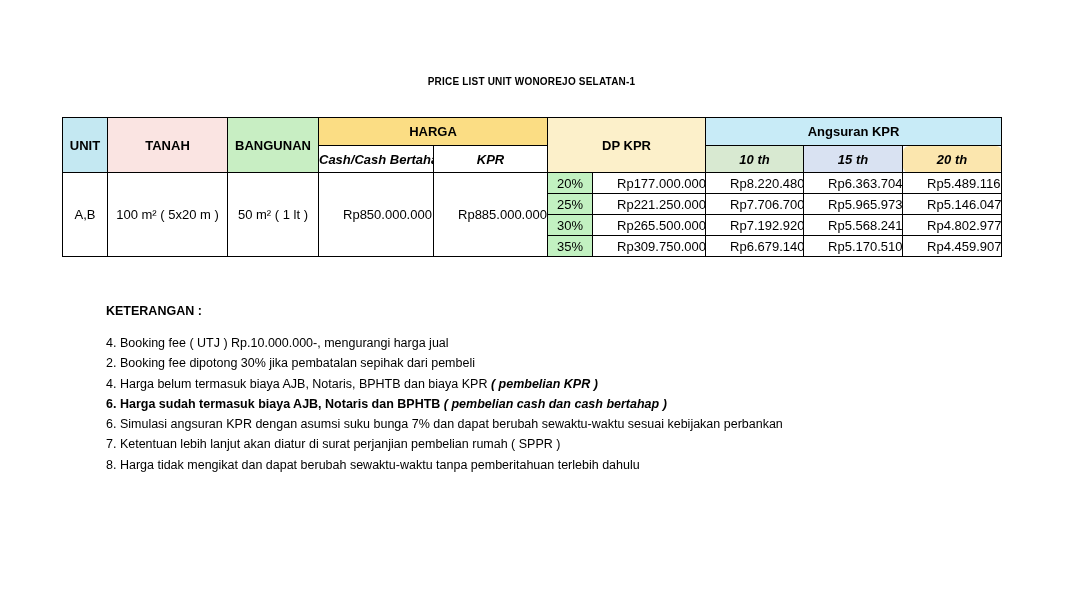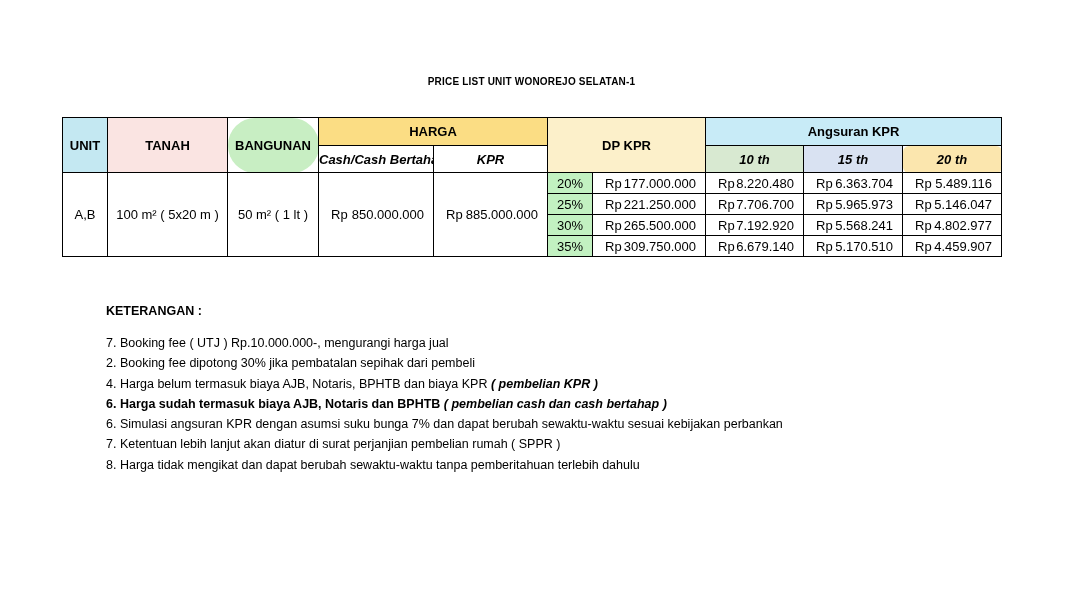--- a/index.html
+++ b/index.html
@@ -42,7 +42,7 @@
   .sub-ital { font-style: italic; font-size: 10.5px; }
   .c-unit     { background: var(--unit_bg); }
   .c-tanah    { background: var(--tanah_bg); }
-  .c-bangunan { background: var(--bangunan_bg); border-radius: 27px; }
+  .c-bangunan { background: var(--bangunan_bg); }
   .c-harga    { background: var(--harga_bg); }
   .c-dpkpr    { background: var(--dpkpr_bg); }
   .c-angsuran { background: var(--angsuran_bg); }

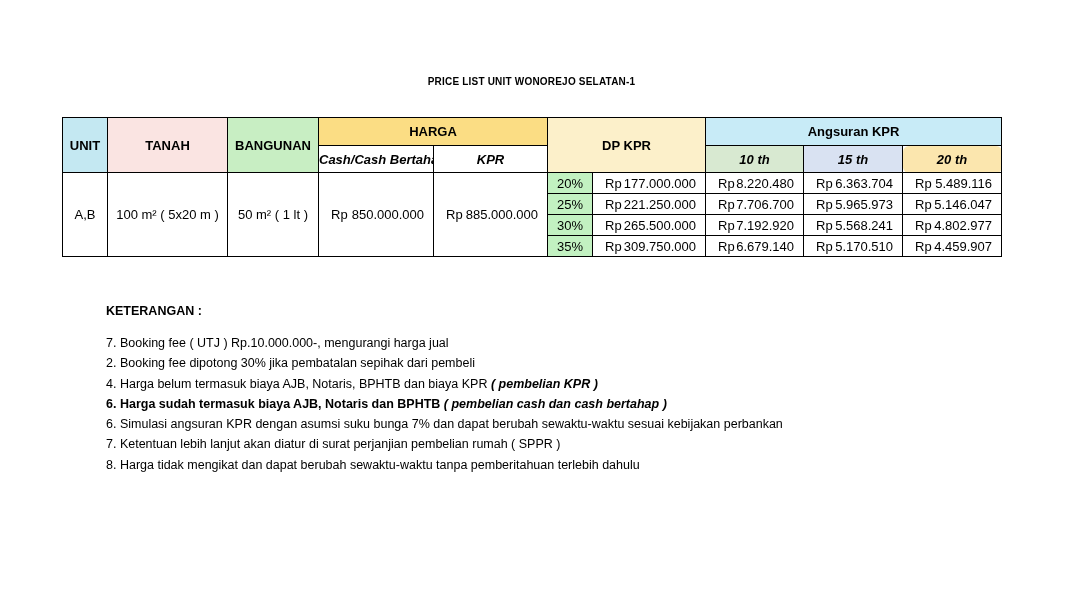--- a/index.html
+++ b/index.html
@@ -54,7 +54,7 @@
     display: flex;
     justify-content: space-between;
     align-items: center;
-    padding: 0 9px 0 12px;
+    padding: 0 9px 0 24px;
   }
   .notes {
     position: absolute;

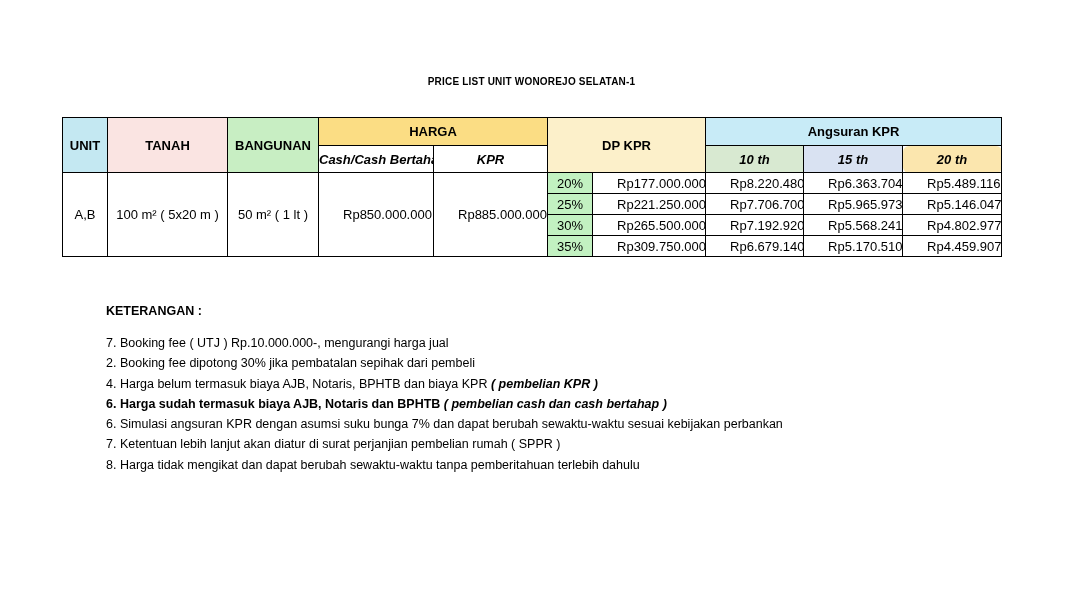--- a/index.html
+++ b/index.html
@@ -228,7 +228,7 @@
 
 <div class="notes">
   <div class="notes-heading">KETERANGAN :</div>
-  <div class="note"><span>7. Booking fee ( UTJ ) Rp.10.000.000-, mengurangi harga jual</span><span class="em"></span></div>
+  <div class="note"><span>4. Booking fee ( UTJ ) Rp.10.000.000-, mengurangi harga jual</span><span class="em"></span></div>
   <div class="note"><span>2. Booking fee dipotong 30% jika pembatalan sepihak dari pembeli</span><span class="em"></span></div>
   <div class="note"><span>4. Harga belum termasuk biaya AJB, Notaris, BPHTB dan biaya KPR </span><span class="em">( pembelian KPR )</span></div>
   <div class="note bold"><span>6. Harga sudah termasuk biaya AJB, Notaris dan BPHTB </span><span class="em">( pembelian cash dan cash bertahap )</span></div>

